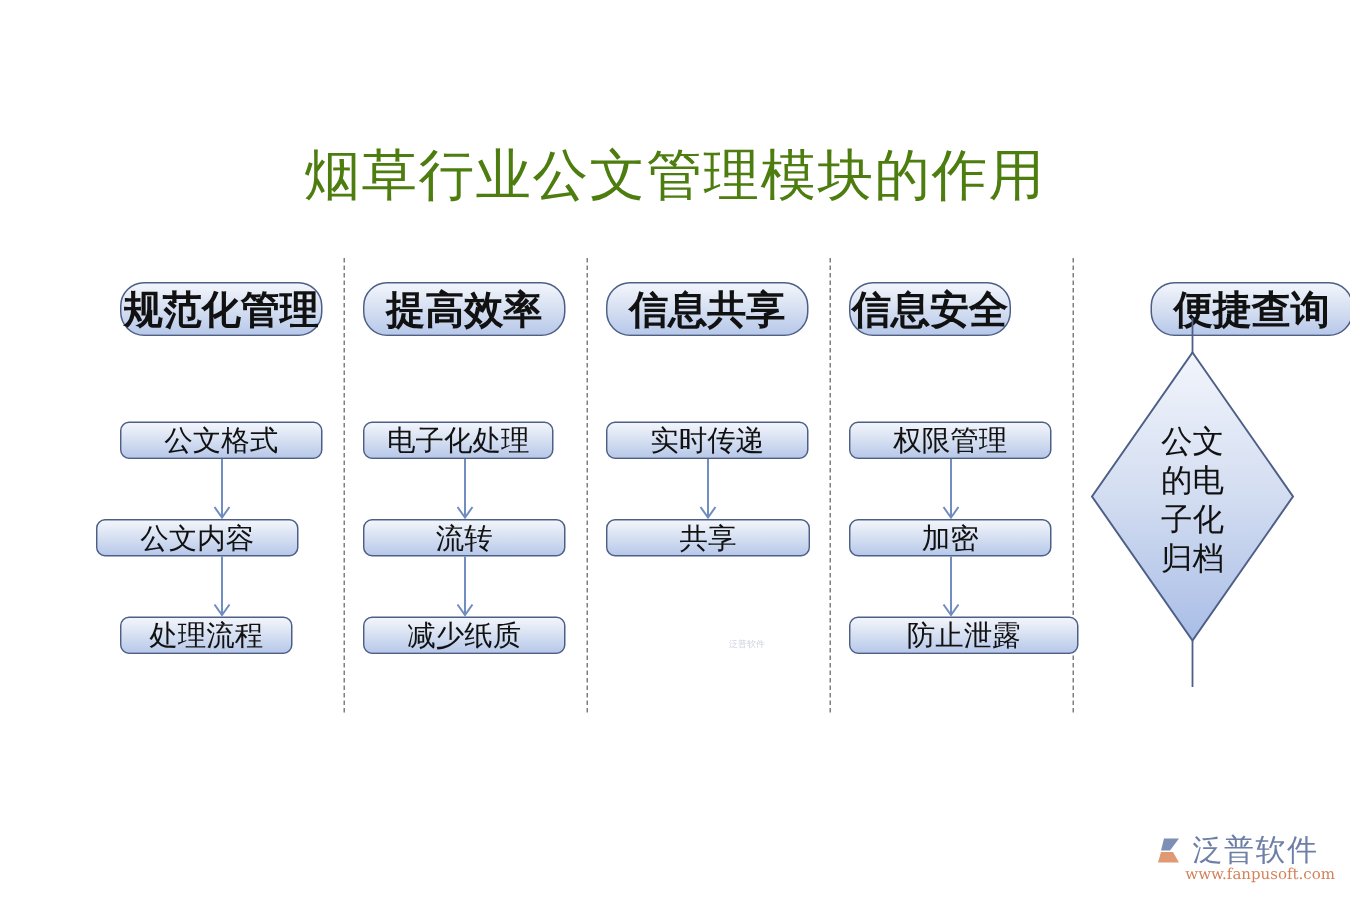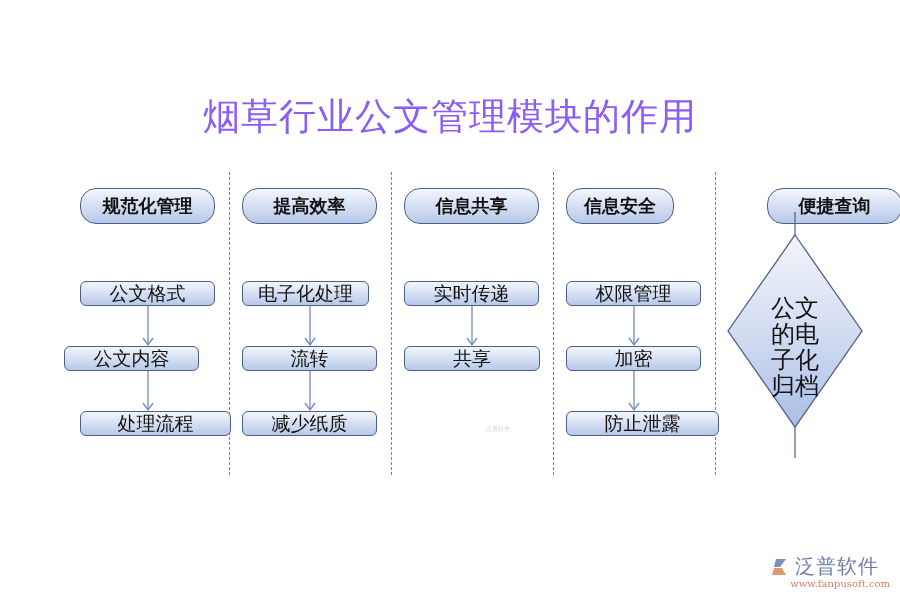--- a/index.html
+++ b/index.html
@@ -6,7 +6,7 @@
   body { width: 900px; height: 600px; position: relative; overflow: hidden;
          font-family: "DejaVu Sans", "Liberation Sans", sans-serif; color: #111; }
   .title { position: absolute; left: 0; width: 900px; top: 92px; text-align: center;
-           font-size: 37px; letter-spacing: 1px; color: #8b5cf6; }
+           font-size: 37px; letter-spacing: 1px; color: #4d7c0f; }
   .divider { position: absolute; top: 172px; height: 303px; width: 0;
              border-left: 1px dashed #7f7f7f; }
   .box { position: absolute; box-sizing: border-box; border: 1.5px solid #4d5f86;

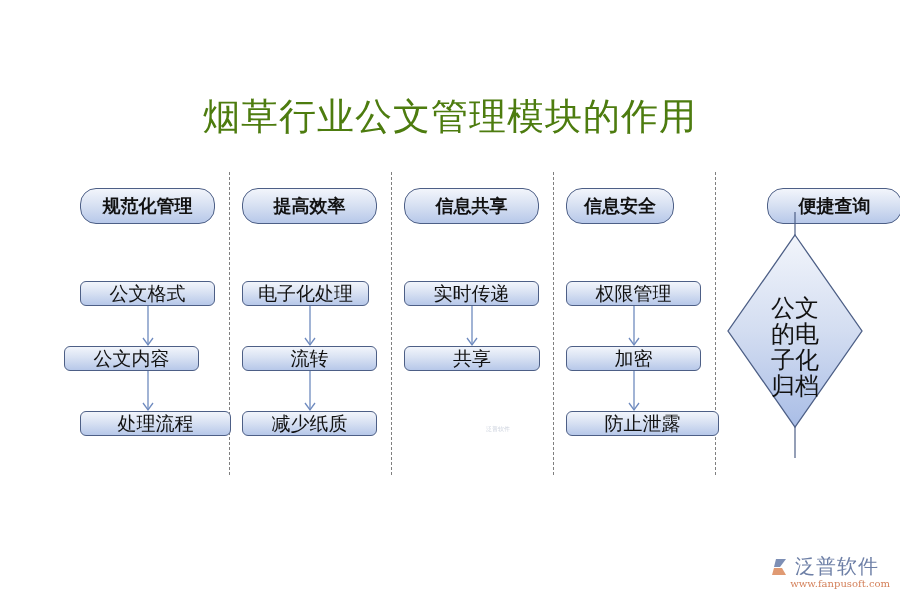--- a/index.html
+++ b/index.html
@@ -13,7 +13,7 @@
          border-radius: 6px;
          background: linear-gradient(to bottom, #f2f5fb 0%, #d9e2f3 45%, #b7c8e9 100%);
          display: flex; align-items: center; justify-content: center; }
-  .box.header { height: 36px; font-size: 18px; font-weight: bold; border-radius: 16px; }
+  .box.header { height: 36px; font-size: 26px; font-weight: bold; border-radius: 16px; }
   .box.item { height: 25px; font-size: 19px; }
   .arrow { position: absolute; }
   .diamond-text { position: absolute; left: 760px; width: 70px; top: 295px;

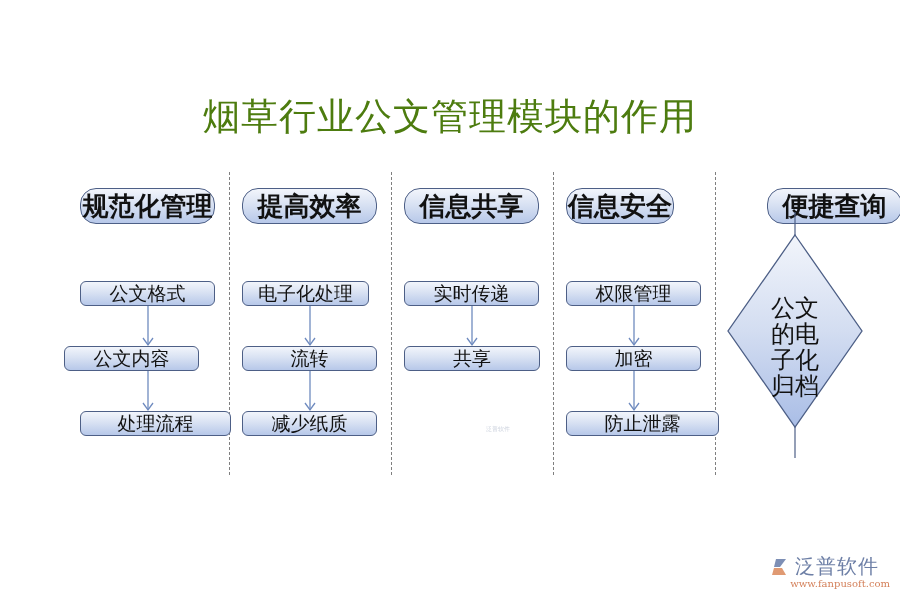--- a/index.html
+++ b/index.html
@@ -16,8 +16,8 @@
   .box.header { height: 36px; font-size: 26px; font-weight: bold; border-radius: 16px; }
   .box.item { height: 25px; font-size: 19px; }
   .arrow { position: absolute; }
-  .diamond-text { position: absolute; left: 760px; width: 70px; top: 295px;
-                  text-align: center; font-size: 24px; line-height: 26px; }
+  .diamond-text { position: absolute; left: 760px; width: 70px; top: 281px;
+                  text-align: center; font-size: 21px; line-height: 26px; }
   .logo { position: absolute; left: 770px; top: 553px; width: 120px; }
   .logo-cn { font-size: 20px; color: #6d7fa6; letter-spacing: 1px; display:flex; align-items:center; gap:3px; }
   .logo-url { font-family: "DejaVu Serif", serif; font-size: 10px; color: #d4805a; margin-top: -2px; text-align: right; }

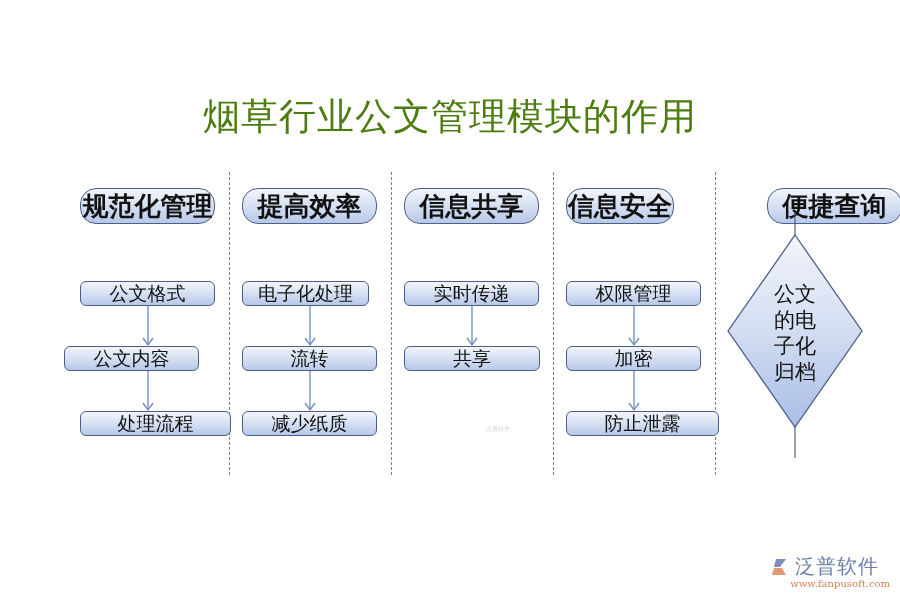--- a/index.html
+++ b/index.html
@@ -36,7 +36,7 @@
 <div class="box header" style="left:80px;top:188px;width:135px">规范化管理</div>
 <div class="box item" style="left:80px;top:281px;width:135px">公文格式</div>
 <div class="box item" style="left:64px;top:346px;width:135px">公文内容</div>
-<div class="box item" style="left:80px;top:411px;width:151px">处理流程</div>
+<div class="box item" style="left:80px;top:411px;width:115px">处理流程</div>
 
 <div class="box header" style="left:242px;top:188px;width:135px">提高效率</div>
 <div class="box item" style="left:242px;top:281px;width:127px">电子化处理</div>

